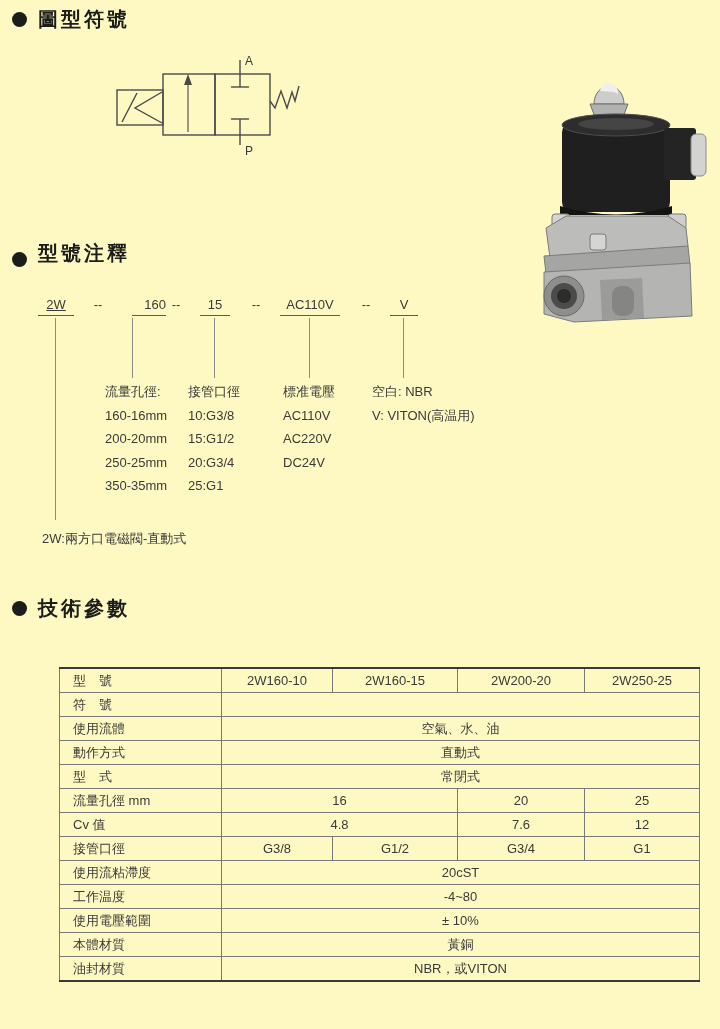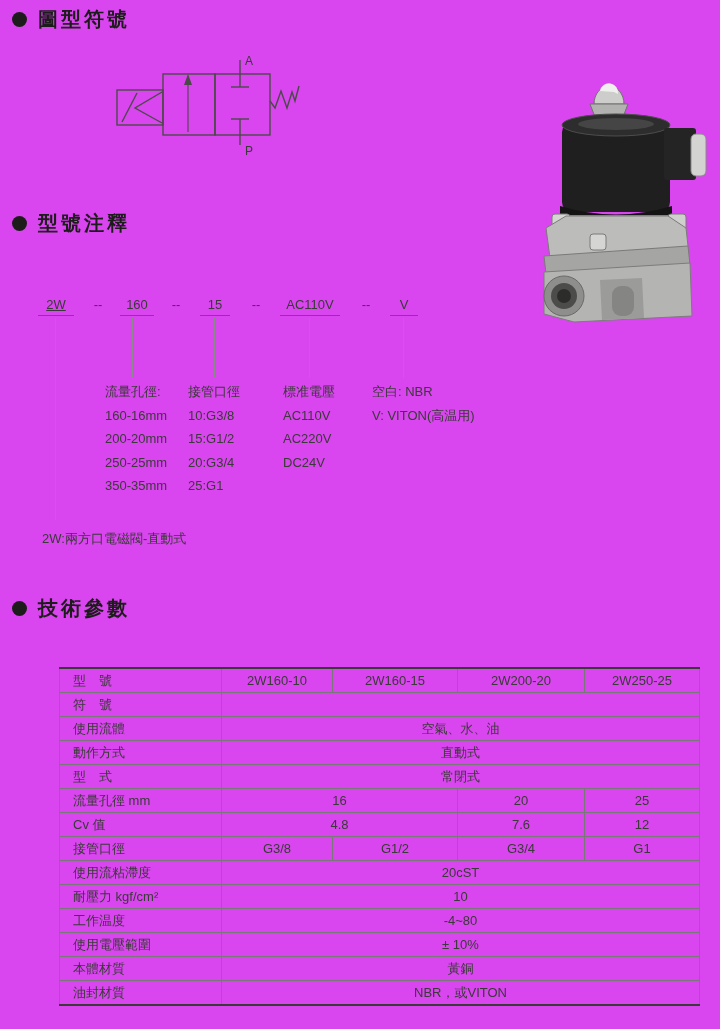--- a/index.html
+++ b/index.html
@@ -5,7 +5,7 @@
   html,body{margin:0;padding:0;background:#e9e9e7;}
   .page{
     position:relative;width:720px;height:1029px;margin:0 auto;
-    background:#d946ef;overflow:hidden;
+    background:#fef9c3;overflow:hidden;
     font-family:"Liberation Sans","DejaVu Sans",sans-serif;
     color:#2e2e2c;
   }

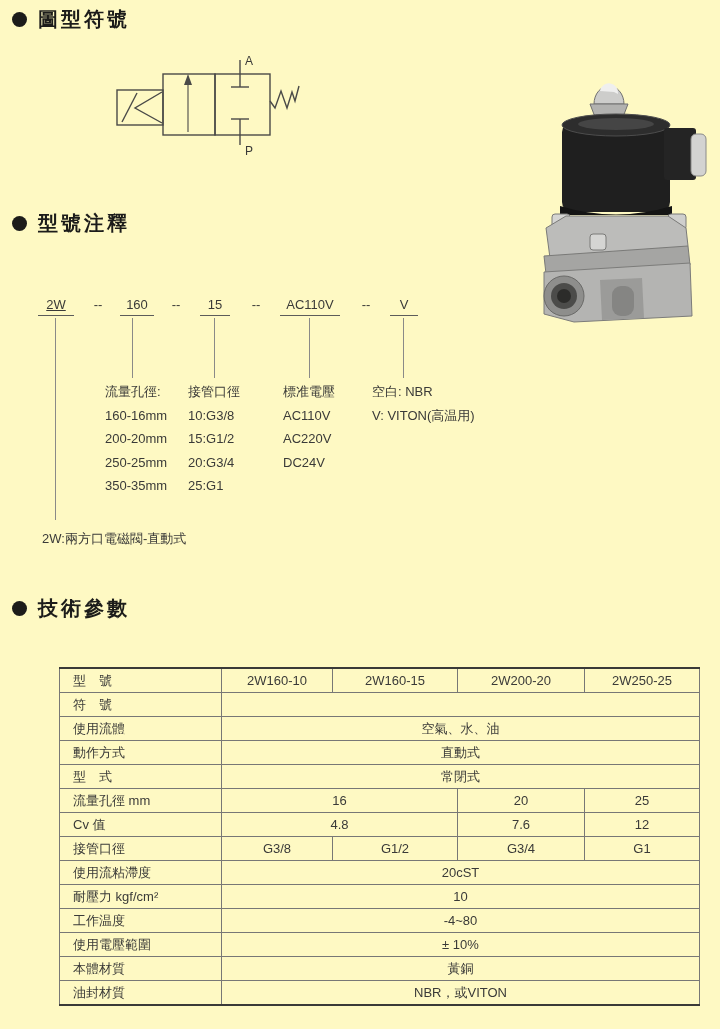--- a/index.html
+++ b/index.html
@@ -98,7 +98,7 @@
     <circle cx="34" cy="238" r="7" fill="#2c2c2a"></circle>
   </svg>
 
-  <div class="sec-head" style="top:210px;">
+  <div class="sec-head" style="top:240px;align-items:flex-end;">
     <span class="bullet"></span>
     <span class="sec-title">型號注釋</span>
   </div>

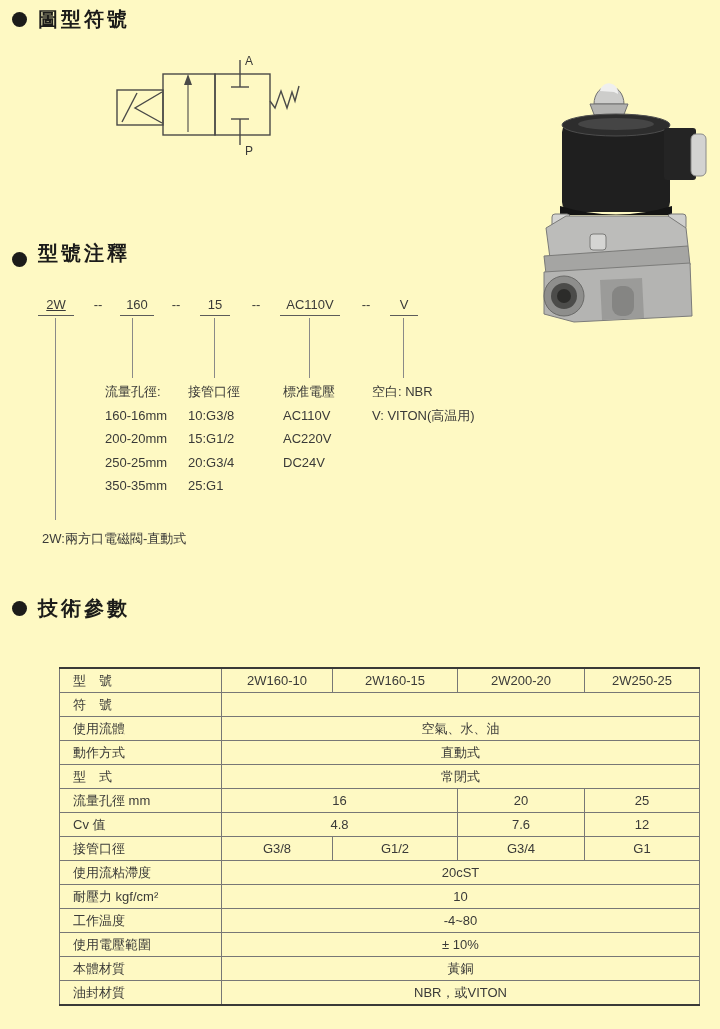--- a/index.html
+++ b/index.html
@@ -105,7 +105,7 @@
 
   <div class="tok u" style="left:38px;width:36px;text-decoration:underline;">2W</div>
   <div class="tok" style="left:84px;width:28px;">--</div>
-  <div class="tok u" style="left:120px;width:34px;">160</div>
+  <div class="tok u" style="left:132px;width:34px;text-align:right;">160</div>
   <div class="tok" style="left:162px;width:28px;">--</div>
   <div class="tok u" style="left:200px;width:30px;">15</div>
   <div class="tok" style="left:242px;width:28px;">--</div>

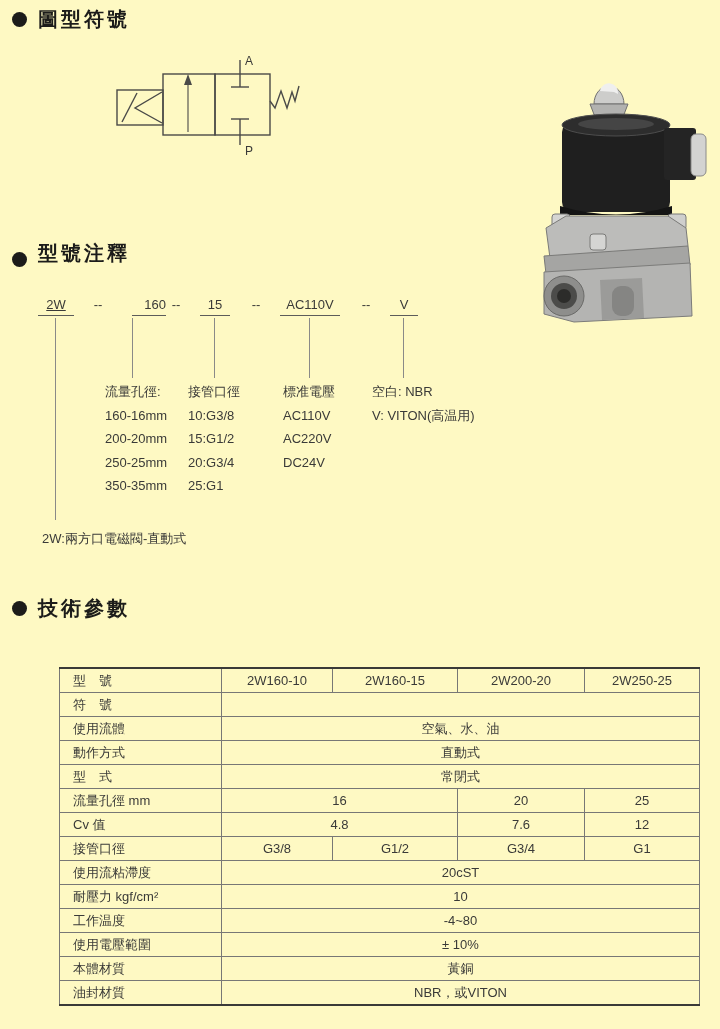--- a/index.html
+++ b/index.html
@@ -216,10 +216,6 @@
             <td class="val" colspan="4">20cST</td>
           </tr>
           <tr>
-            <td class="lbl">耐壓力 kgf/cm²</td>
-            <td class="val" colspan="4">10</td>
-          </tr>
-          <tr>
             <td class="lbl">工作温度</td>
             <td class="val" colspan="4">-4~80</td>
           </tr>

